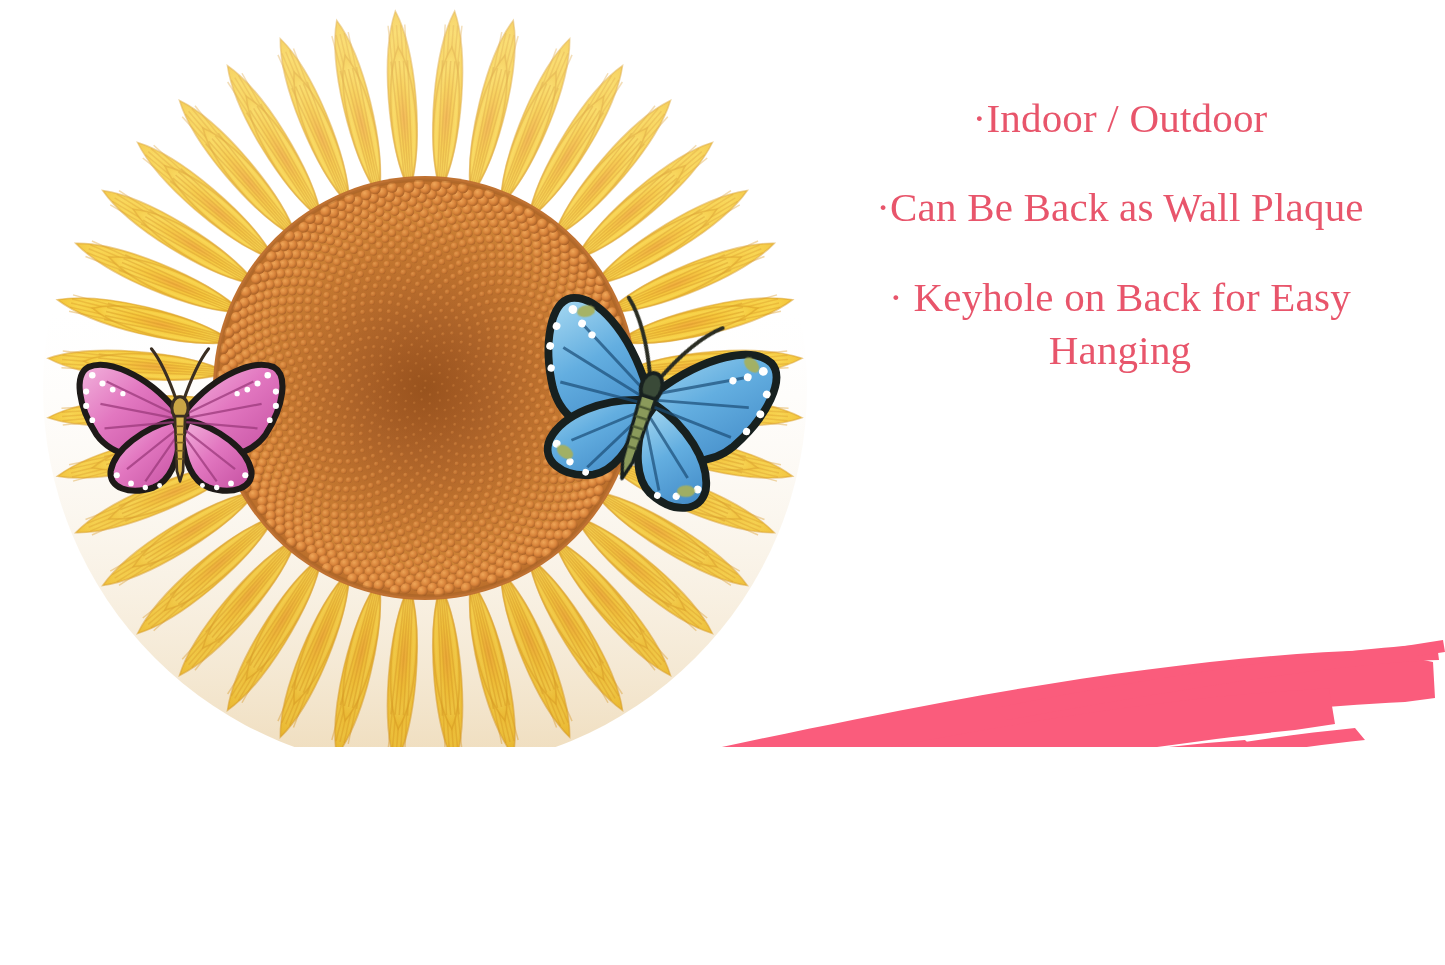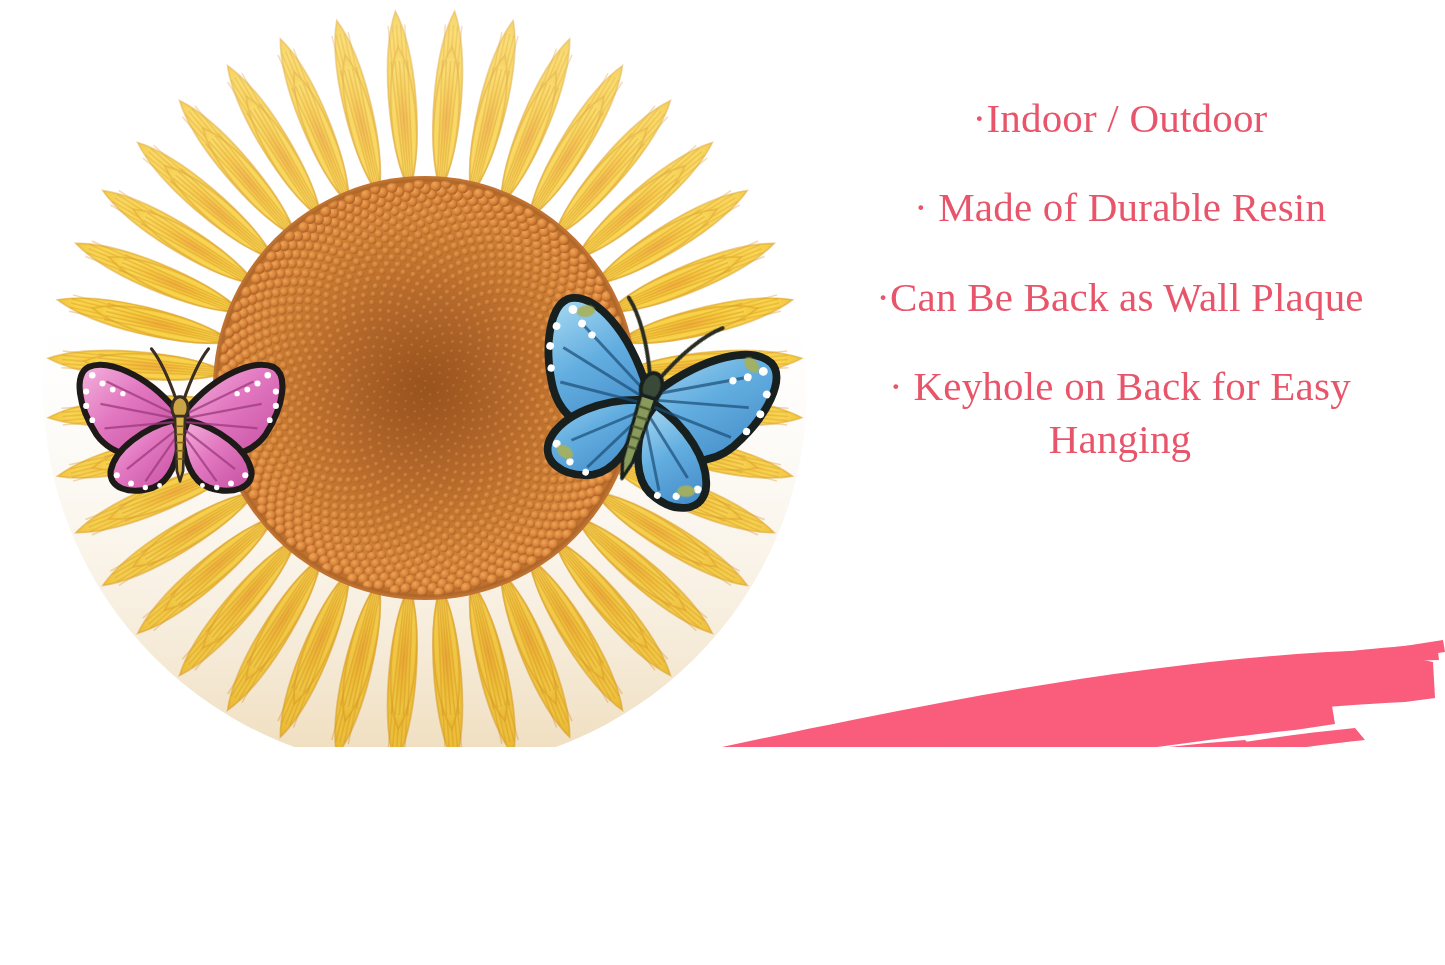--- a/index.html
+++ b/index.html
@@ -2656,7 +2656,6 @@
 
   <div id="feature-list">
     <div class="feature-item"><span class="feature-bullet">·</span><span>Indoor / Outdoor</span></div>
-    <div class="feature-item"><span class="feature-bullet">·&nbsp;</span><span>Made of Durable Resin</span></div>
     <div class="feature-item"><span class="feature-bullet">·</span><span>Can Be Back as Wall Plaque</span></div>
     <div class="feature-item"><span class="feature-bullet">·&nbsp;</span><span>Keyhole on Back for Easy
 Hanging</span></div>

